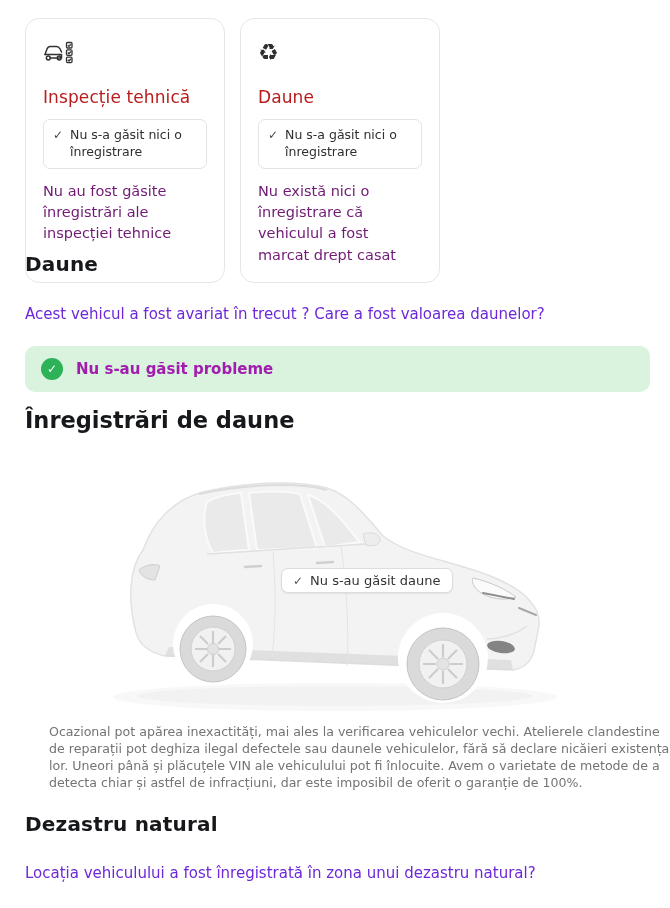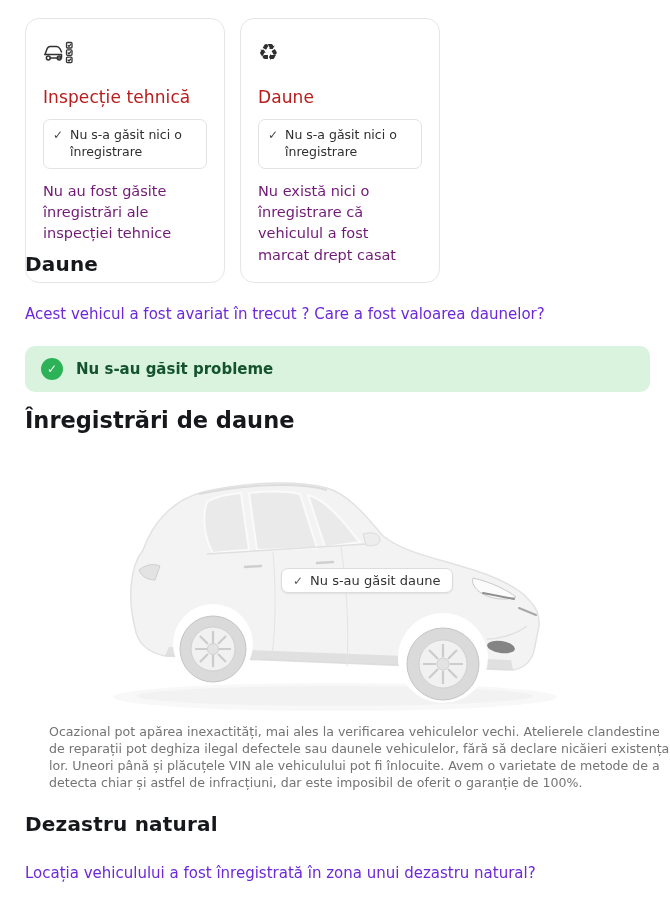--- a/index.html
+++ b/index.html
@@ -44,7 +44,7 @@
     display:flex; align-items:center; justify-content:center; flex:none;
   }
   .banner-circle span { color:#fff; font-size:12px; font-weight:700; }
-  .banner-text { font-size:15px; font-weight:700; color:#14532d; }
+  .banner-text { font-size:15px; font-weight:700; color:#a21caf; }
   
   .car-wrap { position:absolute; left:95px; top:450px; width:470px; height:268px; }
   .car-wrap svg { display:block; width:470px; height:268px; }

